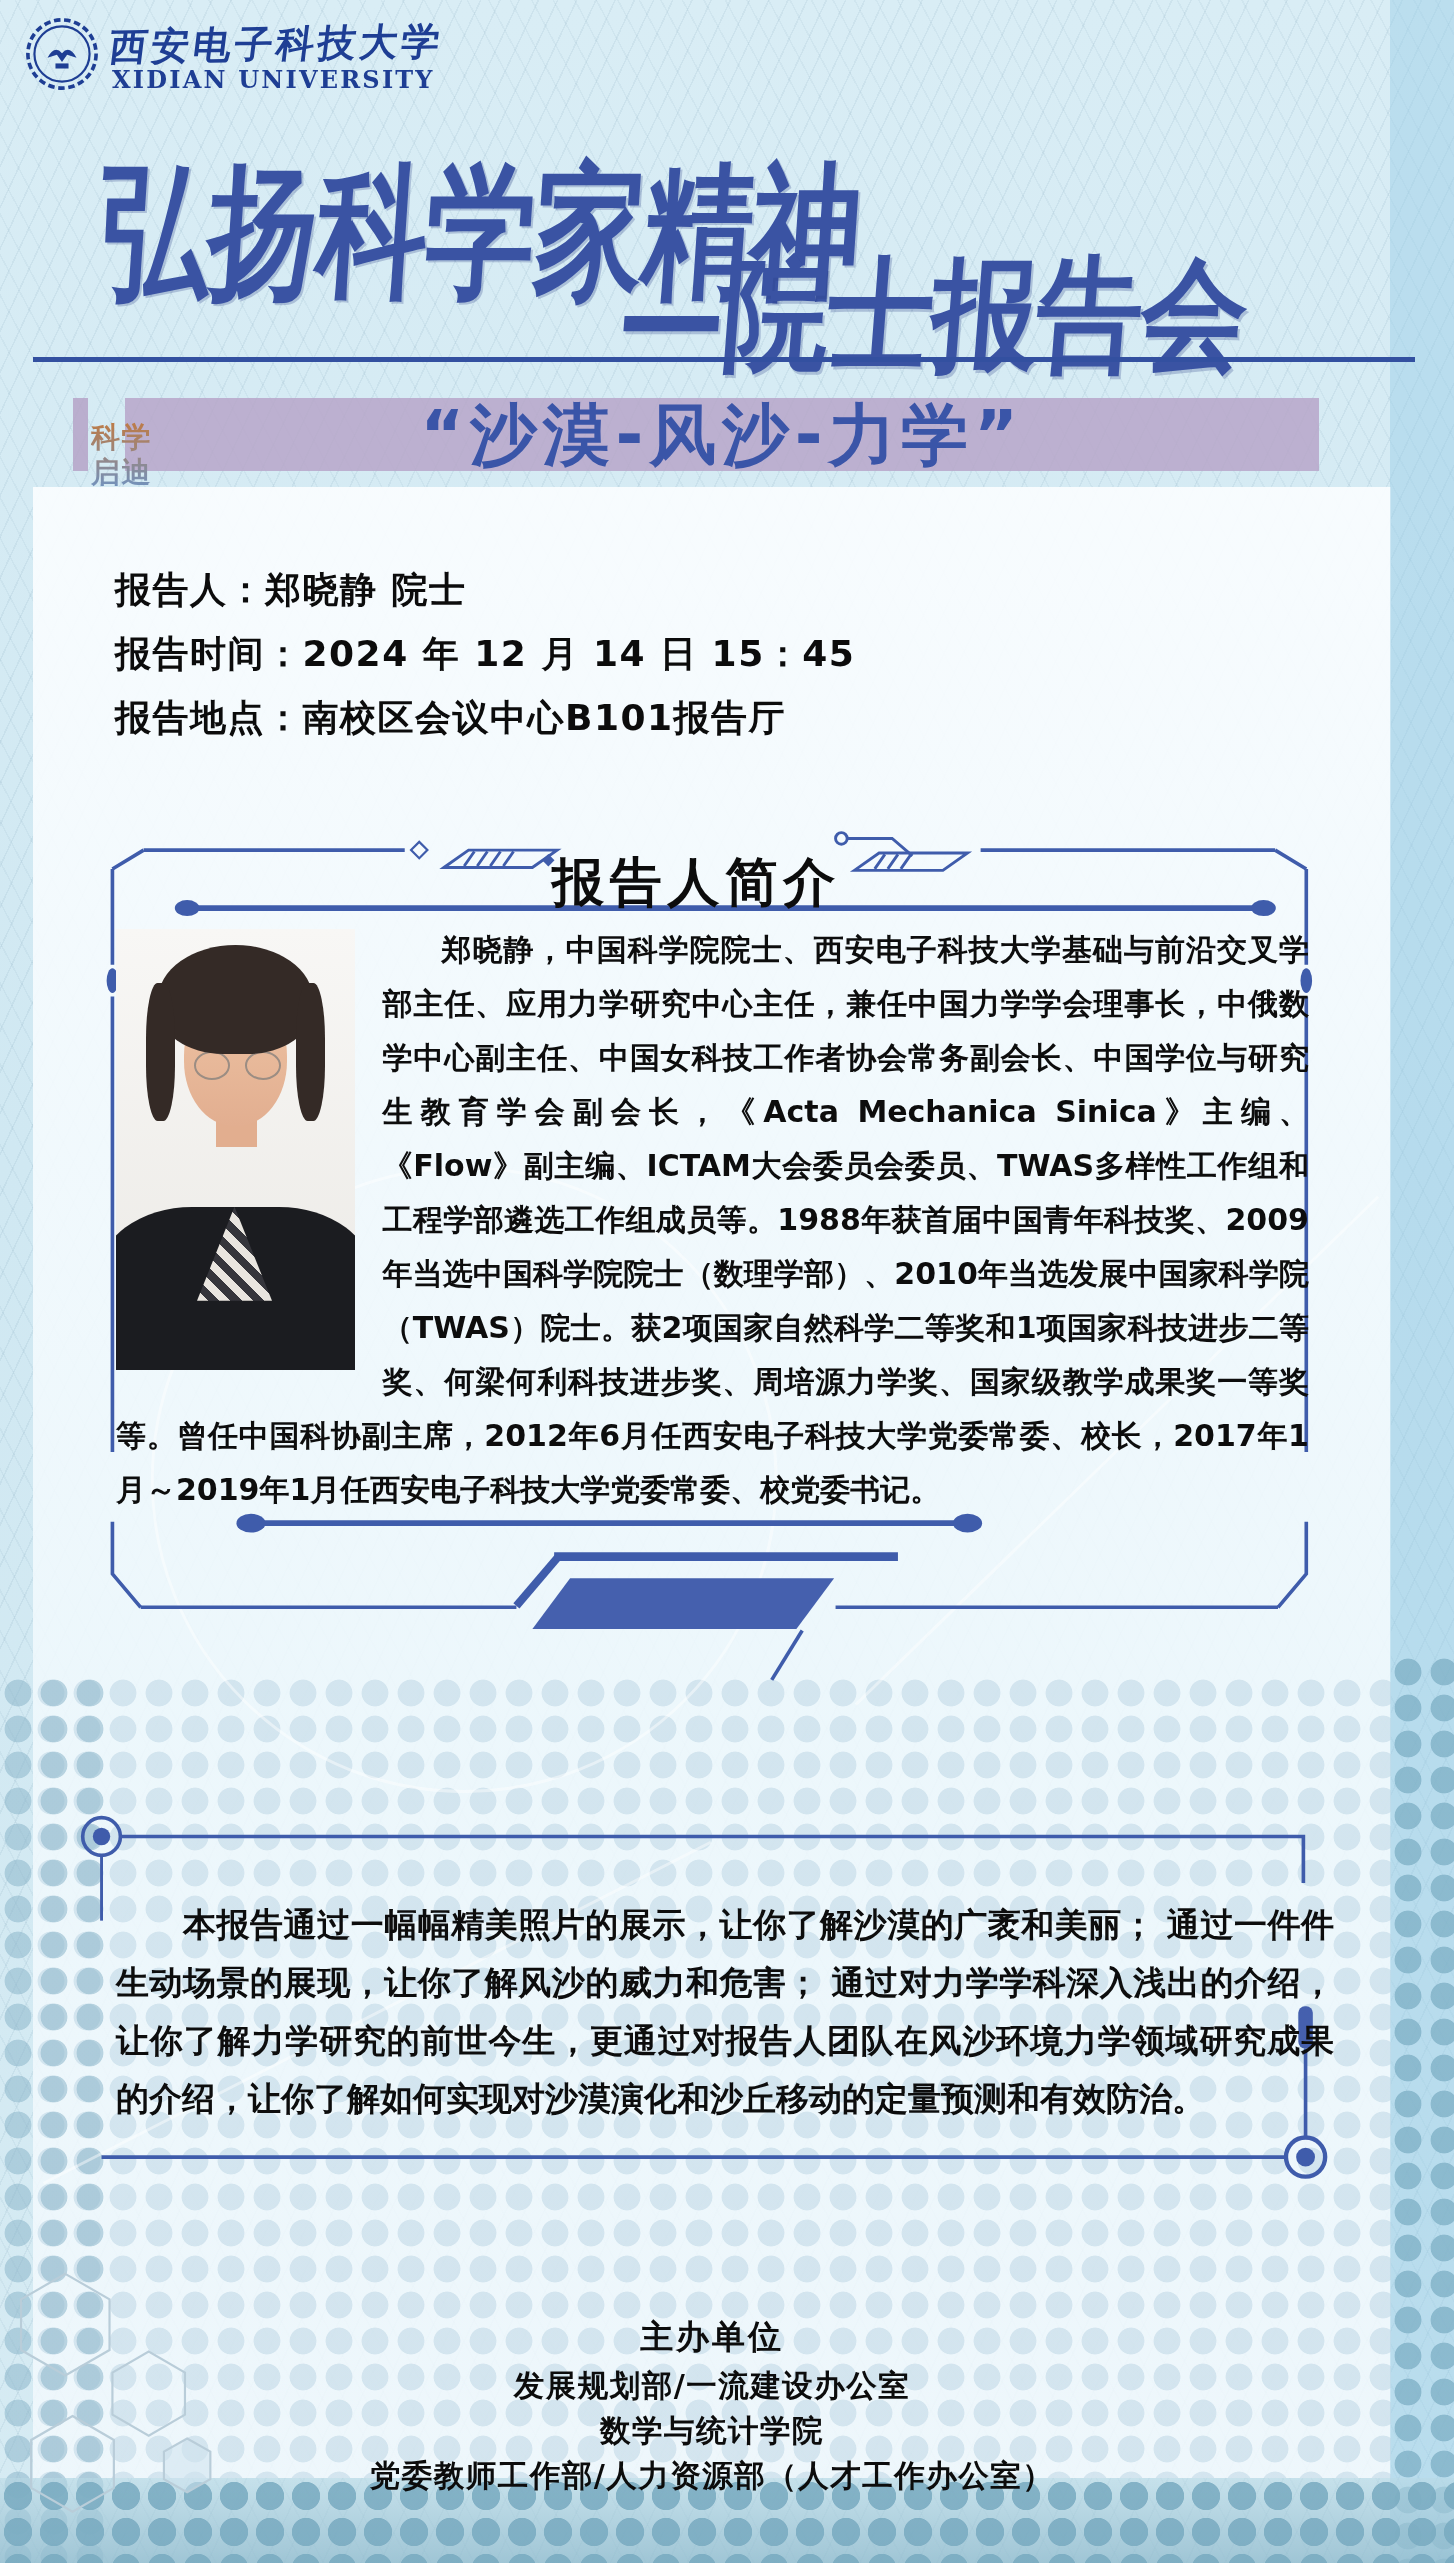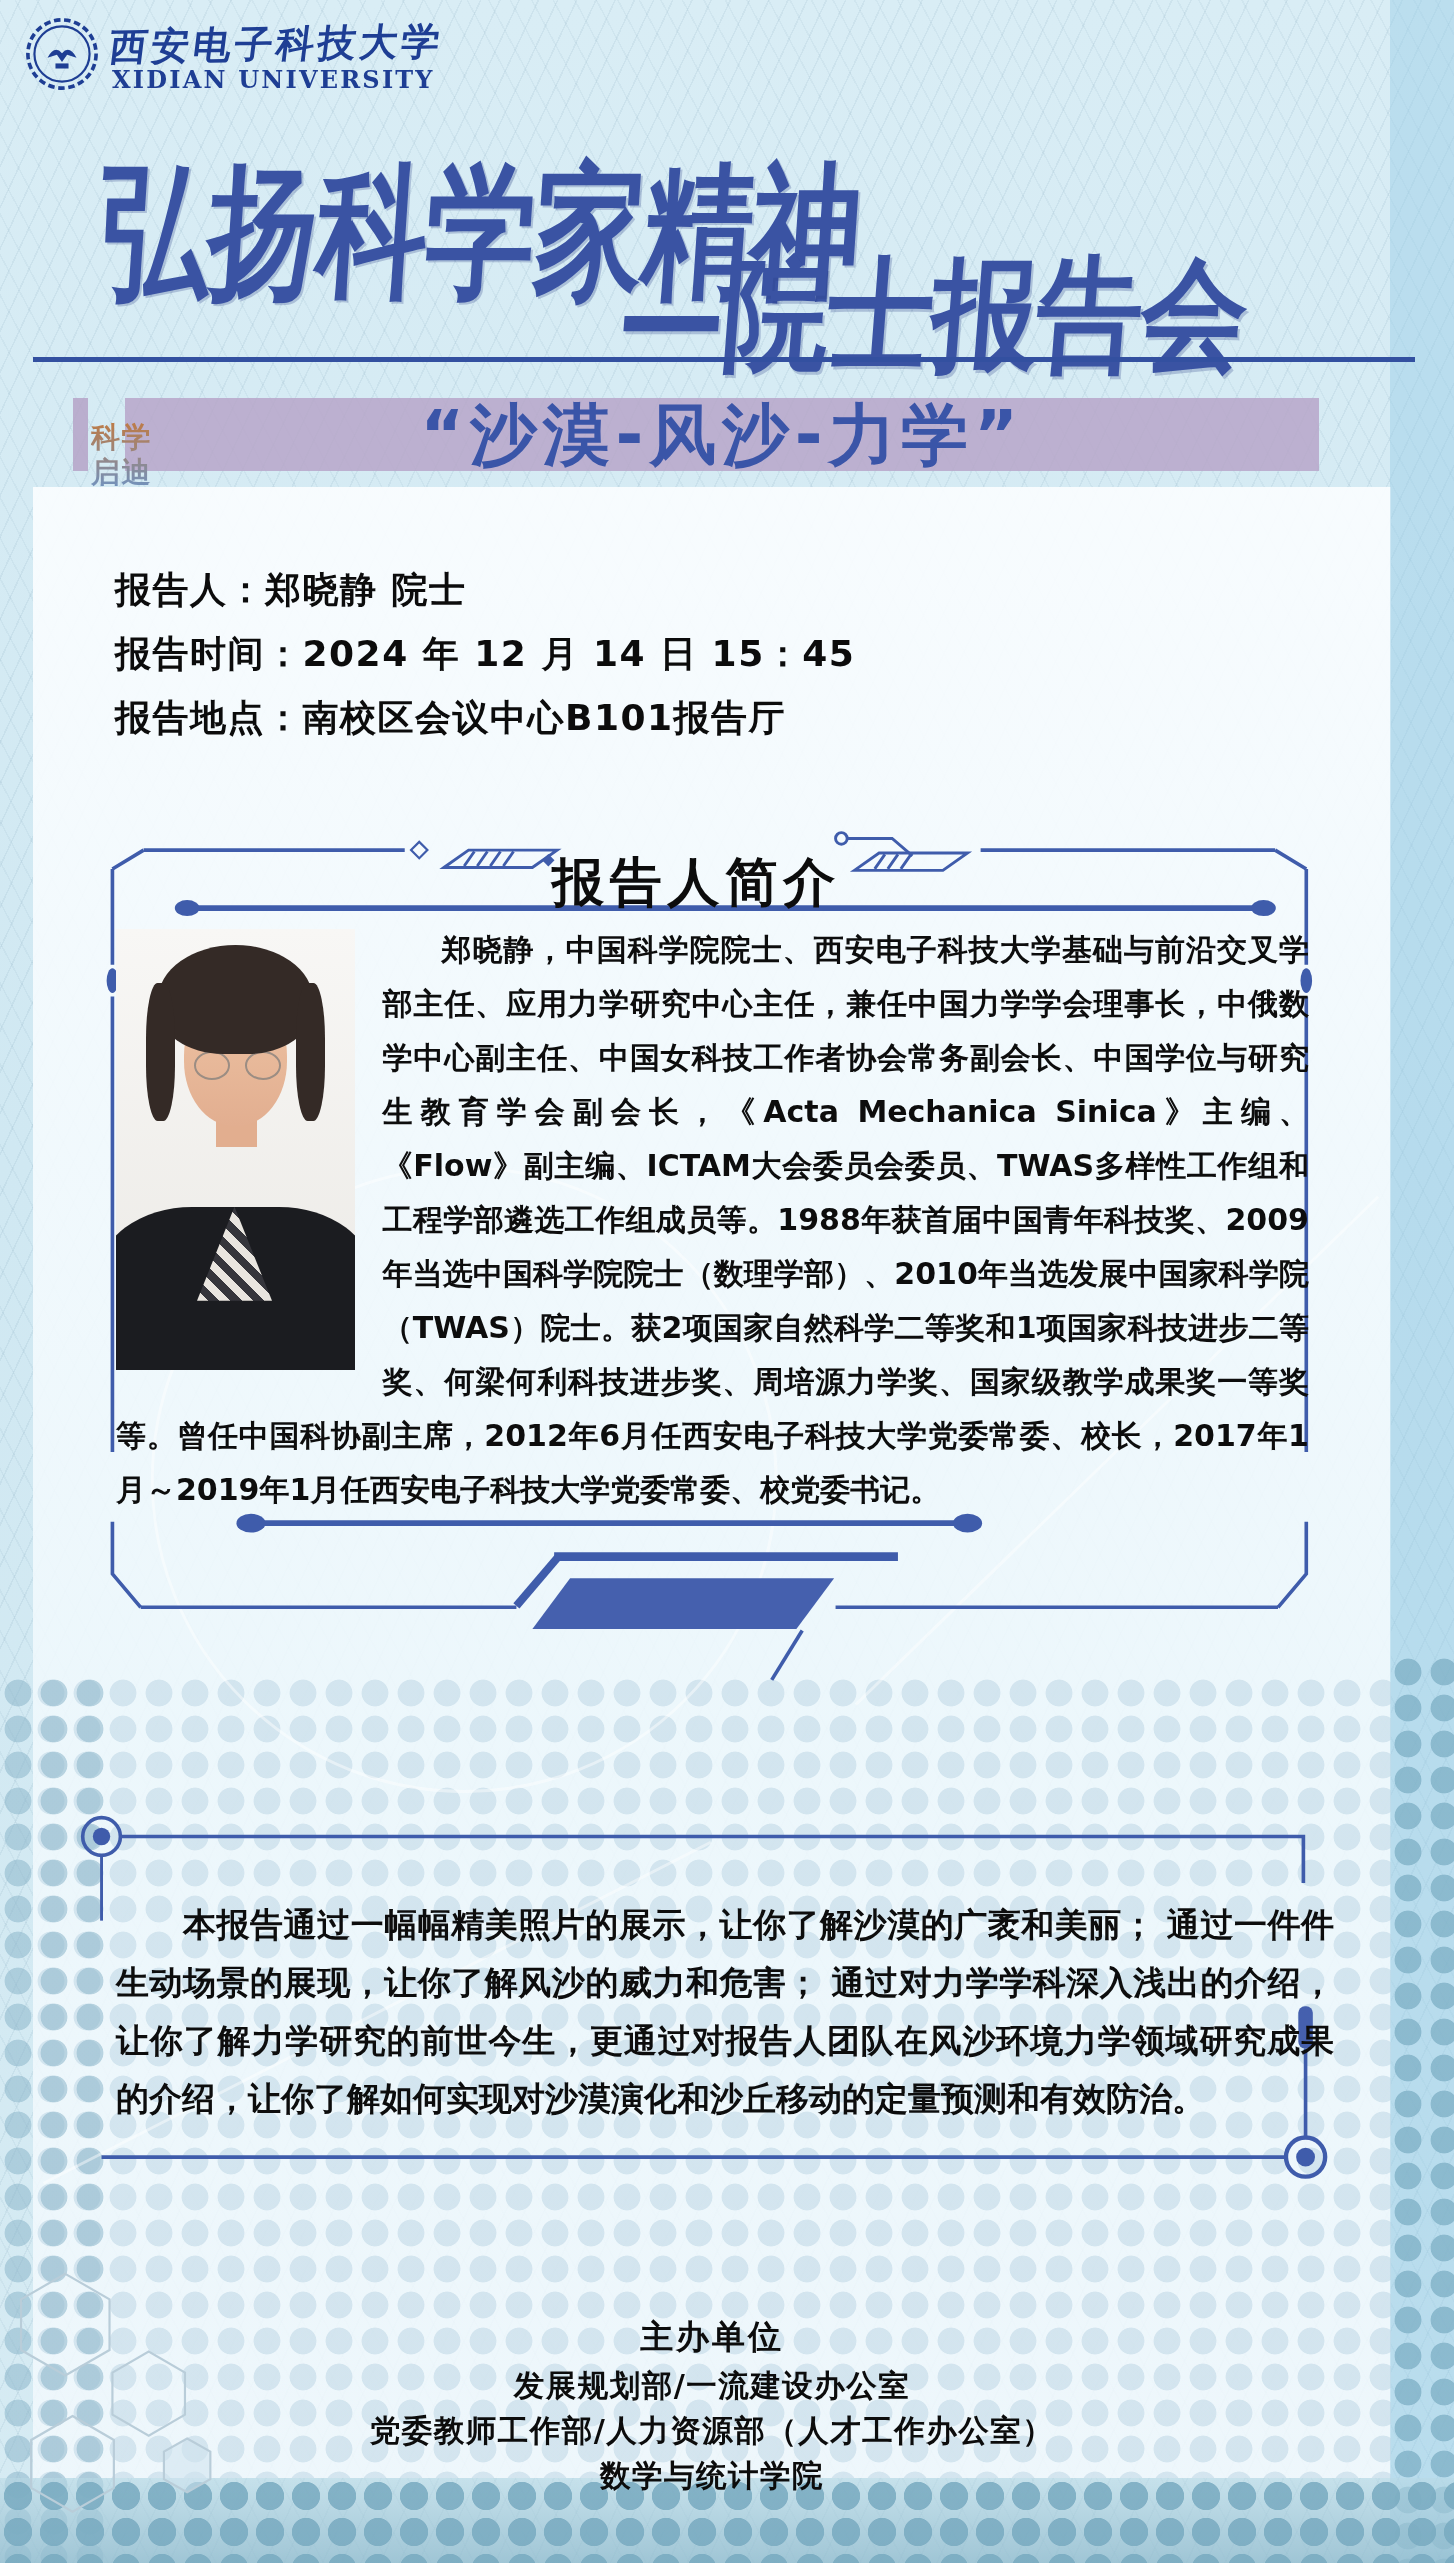--- a/index.html
+++ b/index.html
@@ -205,8 +205,8 @@
   <div class="org">
     <div class="org-head">主办单位</div>
     <div class="org-item">发展规划部/一流建设办公室</div>
+    <div class="org-item">数学与统计学院</div>
     <div class="org-item">党委教师工作部/人力资源部（人才工作办公室）</div>
-    <div class="org-item">数学与统计学院</div>
   </div>
 
 </div>

